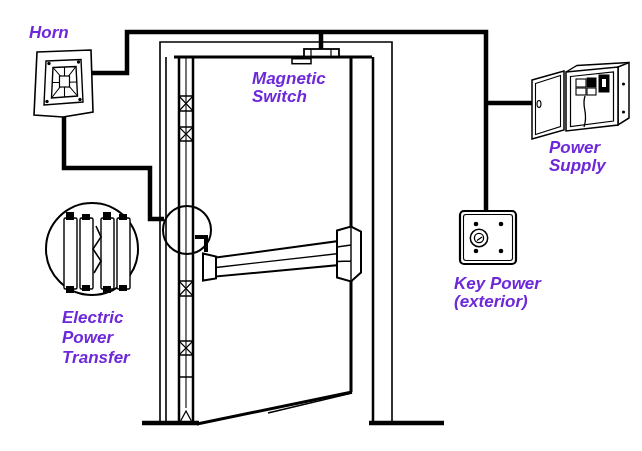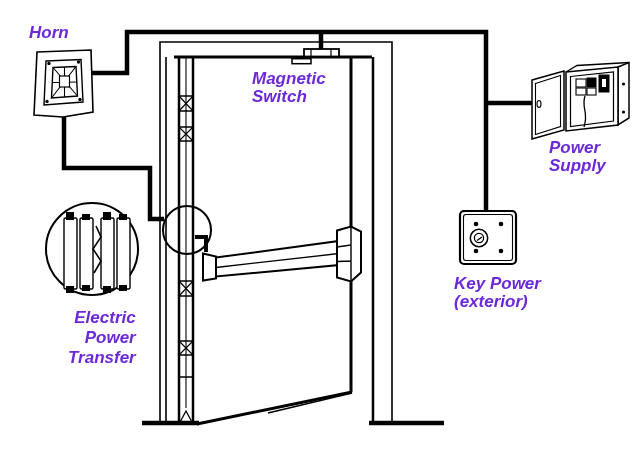--- a/index.html
+++ b/index.html
@@ -16,7 +16,7 @@
   .lbl-mag{left:252px;top:70px;}
   .lbl-ps{left:549px;top:139px;}
   .lbl-ks{left:454px;top:275px;}
-  .lbl-ept{left:68px;top:308px;line-height:20px;text-align:right;}
+  .lbl-ept{left:62px;top:308px;line-height:20px;}
 </style>
 </head>
 <body>

